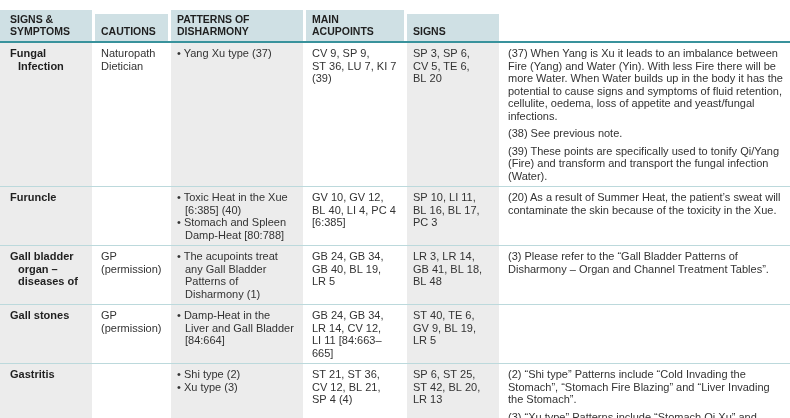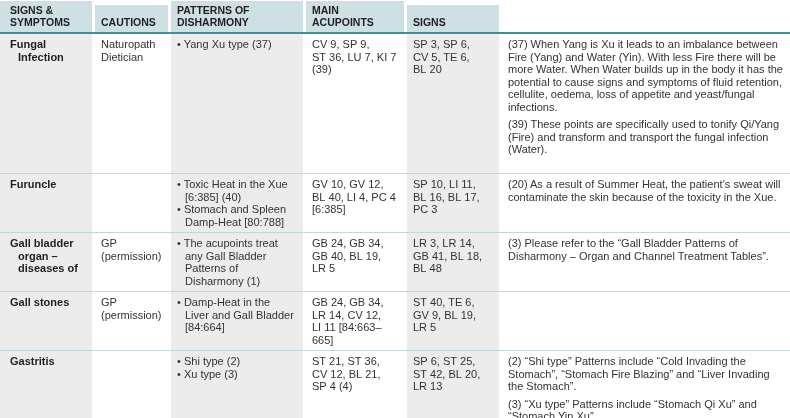--- a/index.html
+++ b/index.html
@@ -12,7 +12,7 @@
   *{box-sizing:border-box;margin:0;padding:0;}
   html,body{background:#ffffff;}
   body{font-family:"Liberation Sans",sans-serif;color:var(--text);}
-  .page{width:790px;height:418px;overflow:hidden;background:#ffffff;padding-top:1px;}
+  .page{width:790px;height:418px;overflow:hidden;background:#ffffff;padding-top:10px;}
   .grid-row{
     display:grid;
     grid-template-columns:92px 73px 132px 98px 92px 1fr;

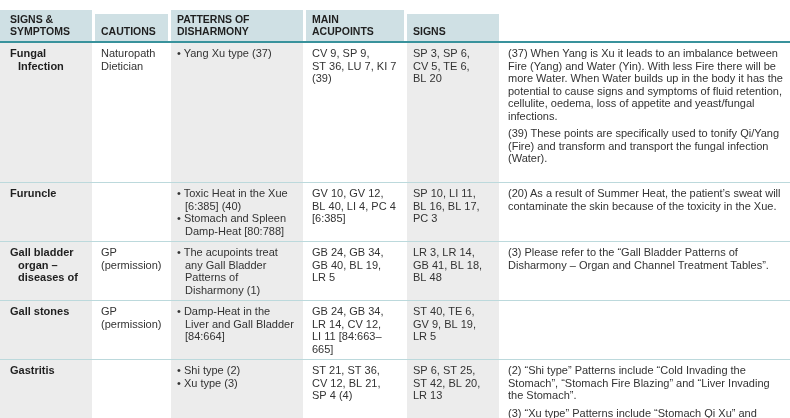--- a/index.html
+++ b/index.html
@@ -83,6 +83,7 @@
           <div class="cell c5">SP&nbsp;3, SP&nbsp;6, CV&nbsp;5, TE&nbsp;6, BL&nbsp;20</div>
           <div class="cell c6">
             <p class="note-paragraph">(37) When Yang is Xu it leads to an imbalance between Fire (Yang) and Water (Yin). With less Fire there will be more Water. When Water builds up in the body it has the potential to cause signs and symptoms of fluid retention, cellulite, oedema, loss of appetite and yeast/fungal infections.</p>
+            <p class="note-paragraph">(38) See previous note.</p>
             <p class="note-paragraph">(39) These points are specifically used to tonify Qi/Yang (Fire) and transform and transport the fungal infection (Water).</p>
           </div>
         </div>

